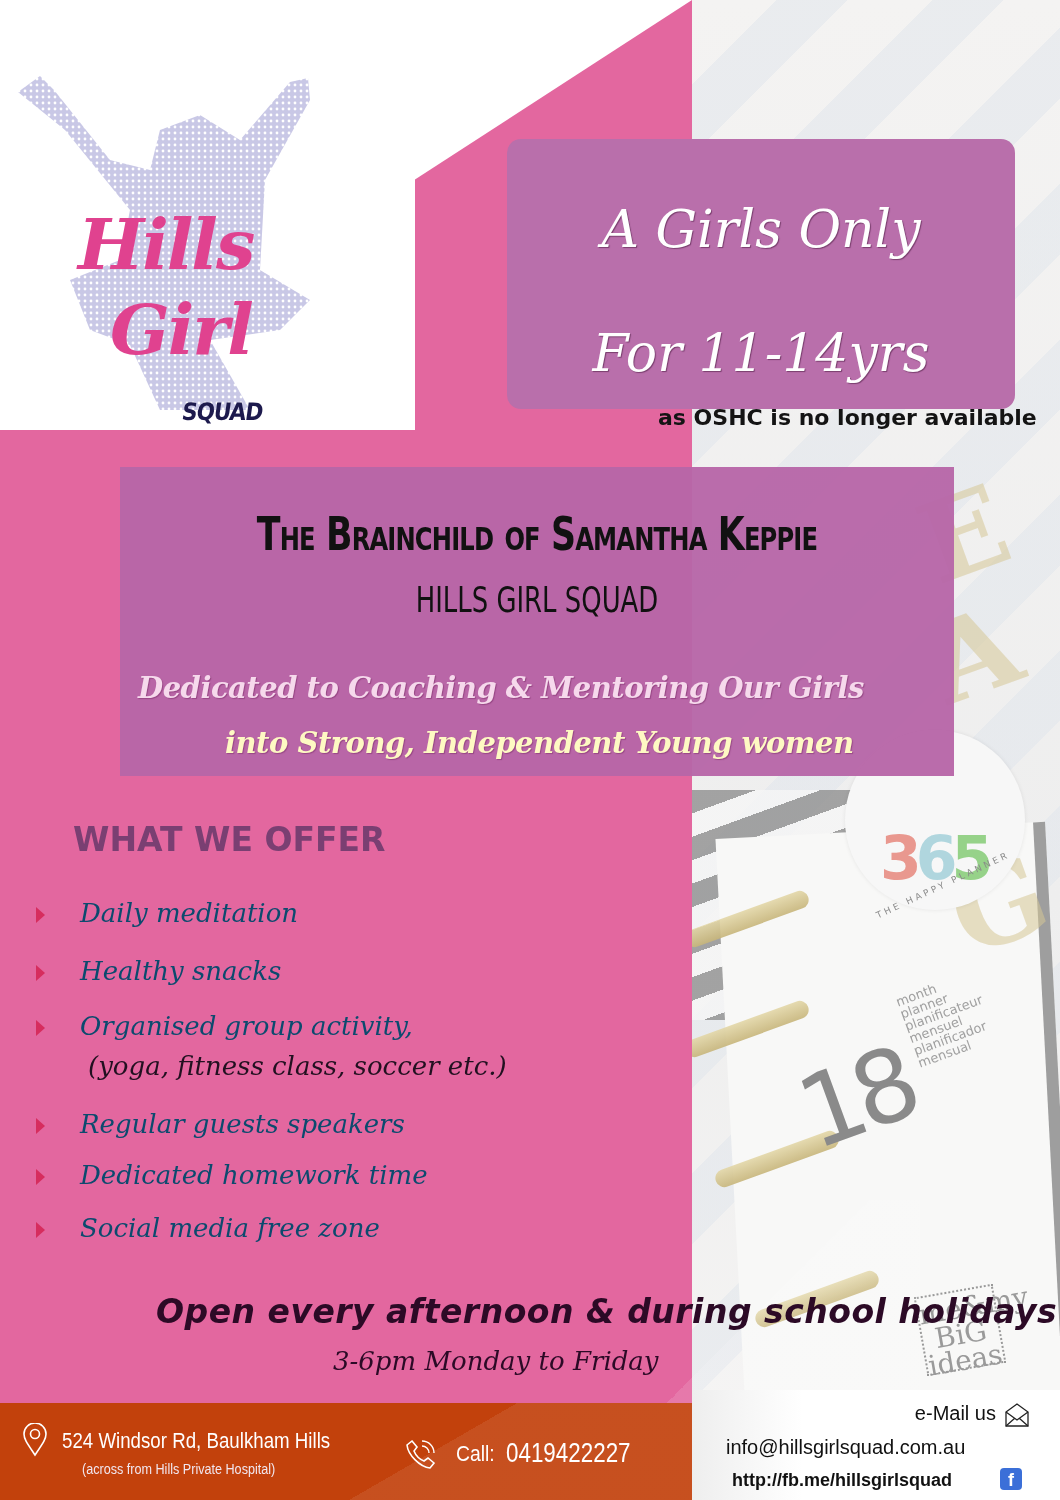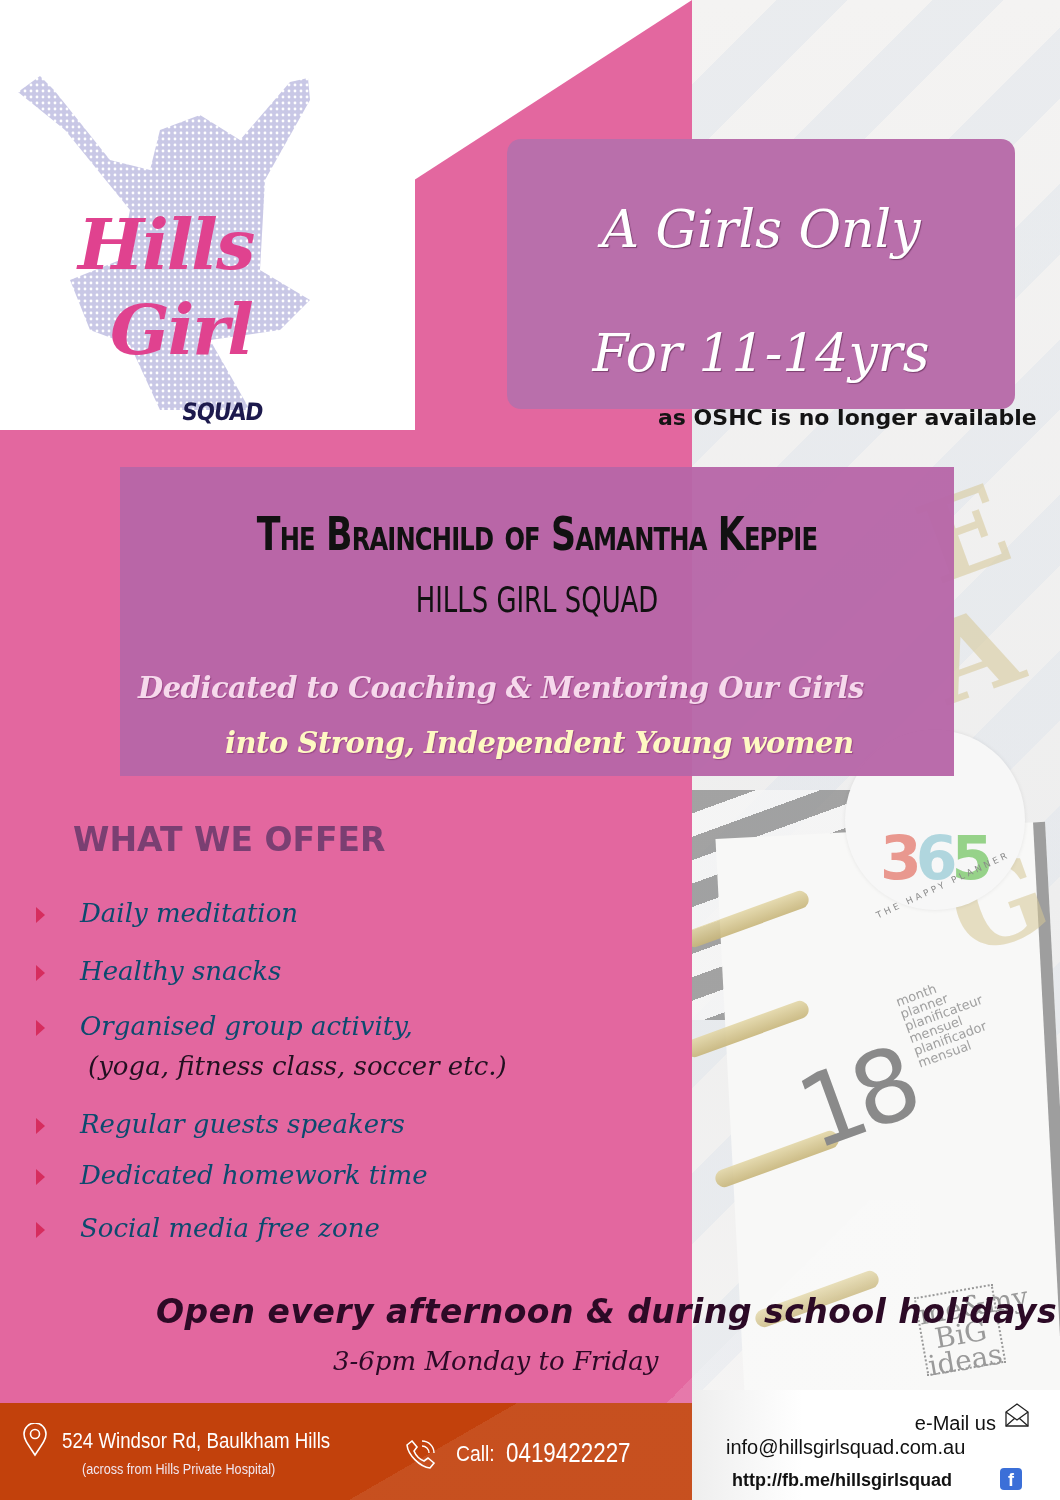--- a/index.html
+++ b/index.html
@@ -170,7 +170,7 @@
     position: absolute; left: 692px; top: 1390px; width: 368px; height: 110px;
     background: linear-gradient(90deg, #eeeeee 0%, #ffffff 30%);
   }
-  .email-label { position: absolute; right: 64px; top: 22px; font: 20px "Liberation Sans", sans-serif; color: #111; }
+  .email-label { position: absolute; right: 64px; top: 12px; font: 20px "Liberation Sans", sans-serif; color: #111; }
   .mail-icon { position: absolute; right: 30px; top: 12px; }
   .email-addr { position: absolute; left: 34px; top: 46px; font: 20px "Liberation Sans", sans-serif; color: #111; }
   .fb-url { position: absolute; left: 40px; top: 80px; font: bold 18px "Liberation Sans", sans-serif; color: #111; }

